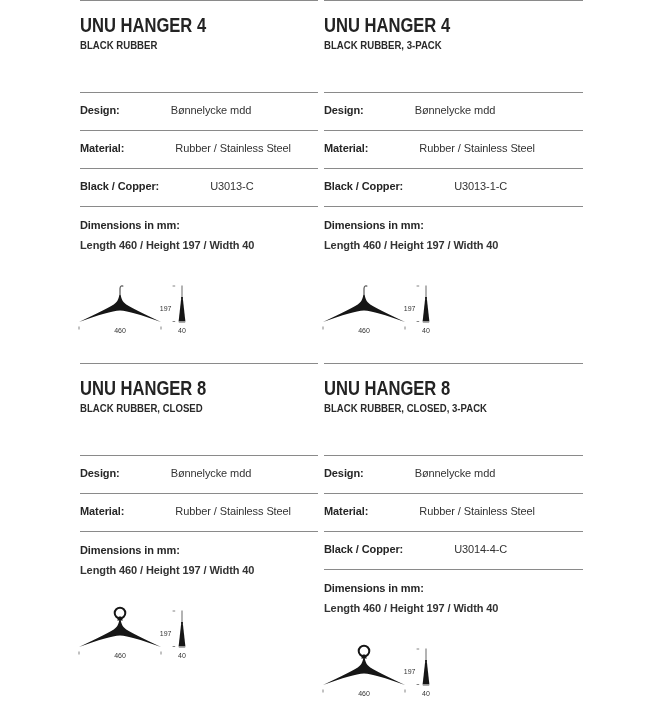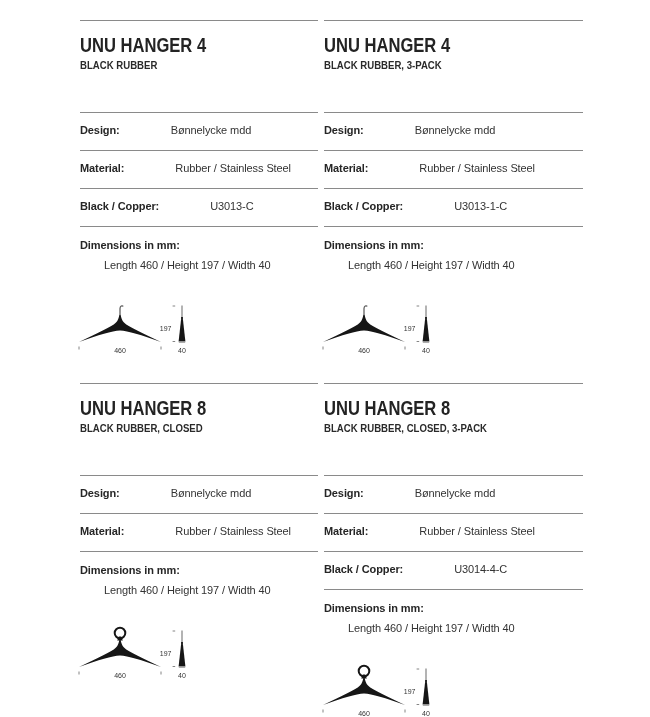--- a/index.html
+++ b/index.html
@@ -15,7 +15,7 @@
     -webkit-font-smoothing:antialiased;
   }
   .sheet{
-    padding-top:20px;
+    padding-top:0;
     margin-left:80px;
     display:grid;
     grid-template-columns:238px 259px;

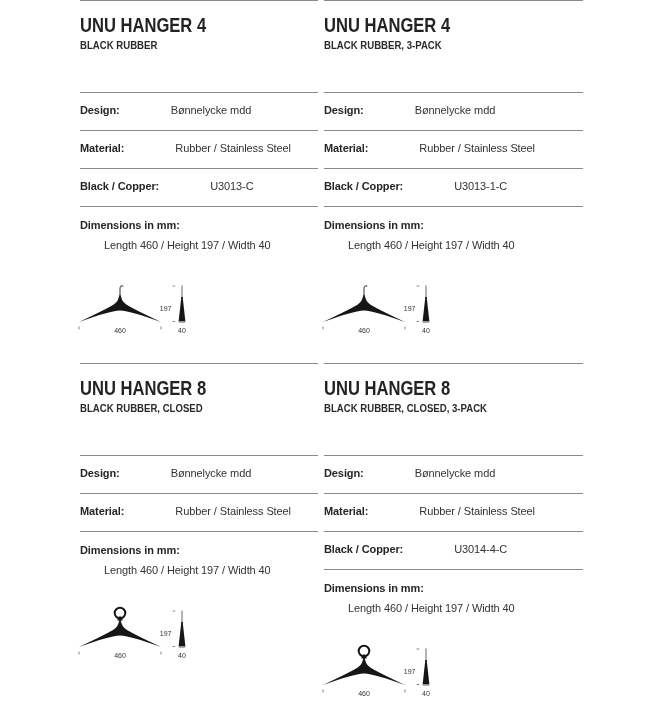--- a/index.html
+++ b/index.html
@@ -71,7 +71,7 @@
     letter-spacing:-0.1px;
   }
   .dims .line1{font-weight:bold;color:var(--label);line-height:20px;}
-  .dims .line2{font-weight:normal;line-height:21px;margin-left:24px;}
+  .dims .line2{font-weight:bold;line-height:21px;}
   .diagram{margin:12px 0 0 -2px;height:56px;}
   .diagram svg{display:block;}
   .dimtxt{font-size:7px;fill:#333;font-family:"Liberation Sans",sans-serif;}

